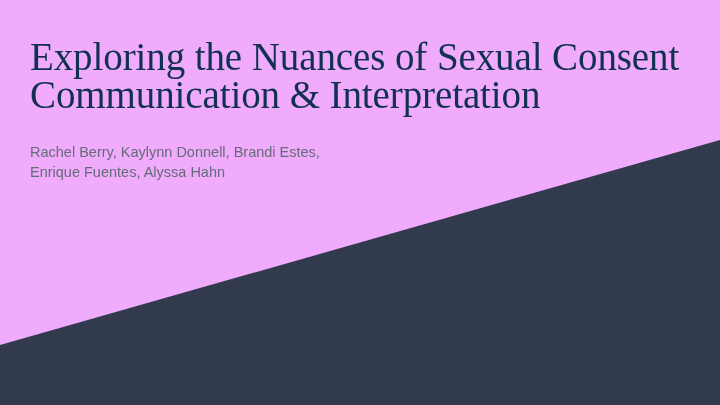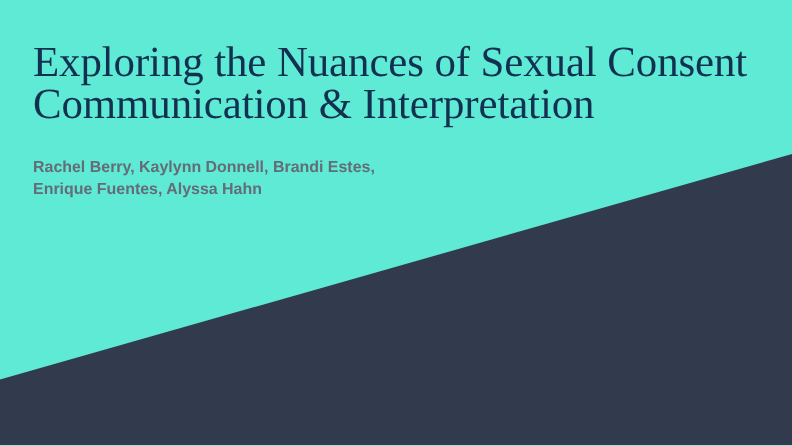--- a/index.html
+++ b/index.html
@@ -65,7 +65,7 @@
 </head>
 <body>
 
-<div id="slide" style="background: #5eead4;">
+<div id="slide" style="background: #f0abfc;">
 
   <div class="wedge-layer">
     <svg viewBox="0 0 720 405" preserveAspectRatio="none" aria-hidden="true">

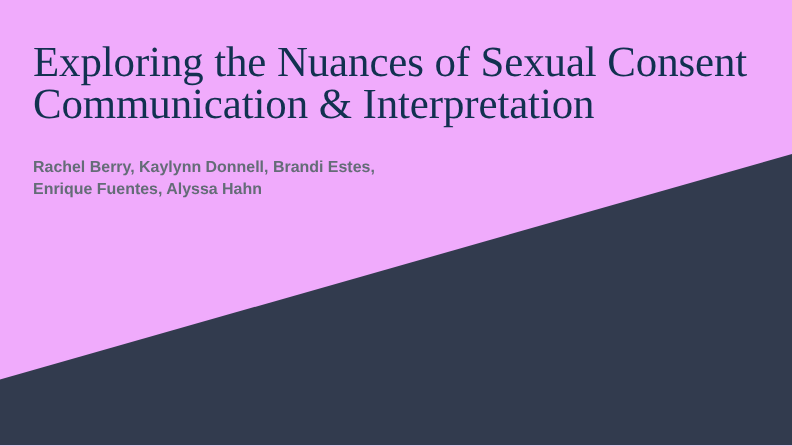--- a/index.html
+++ b/index.html
@@ -76,7 +76,7 @@
   <div class="text-block">
     <h1 class="slide-title" style="color: rgb(18, 49, 80);">Exploring the Nuances of Sexual Consent
 Communication &amp; Interpretation</h1>
-    <p class="slide-subtitle" style="color: rgb(100, 108, 119); font-weight: bold;">Rachel Berry, Kaylynn Donnell, Brandi Estes,
+    <p class="slide-subtitle" style="color: rgb(100, 108, 119);">Rachel Berry, Kaylynn Donnell, Brandi Estes,
 Enrique Fuentes, Alyssa Hahn</p>
   </div>
 

